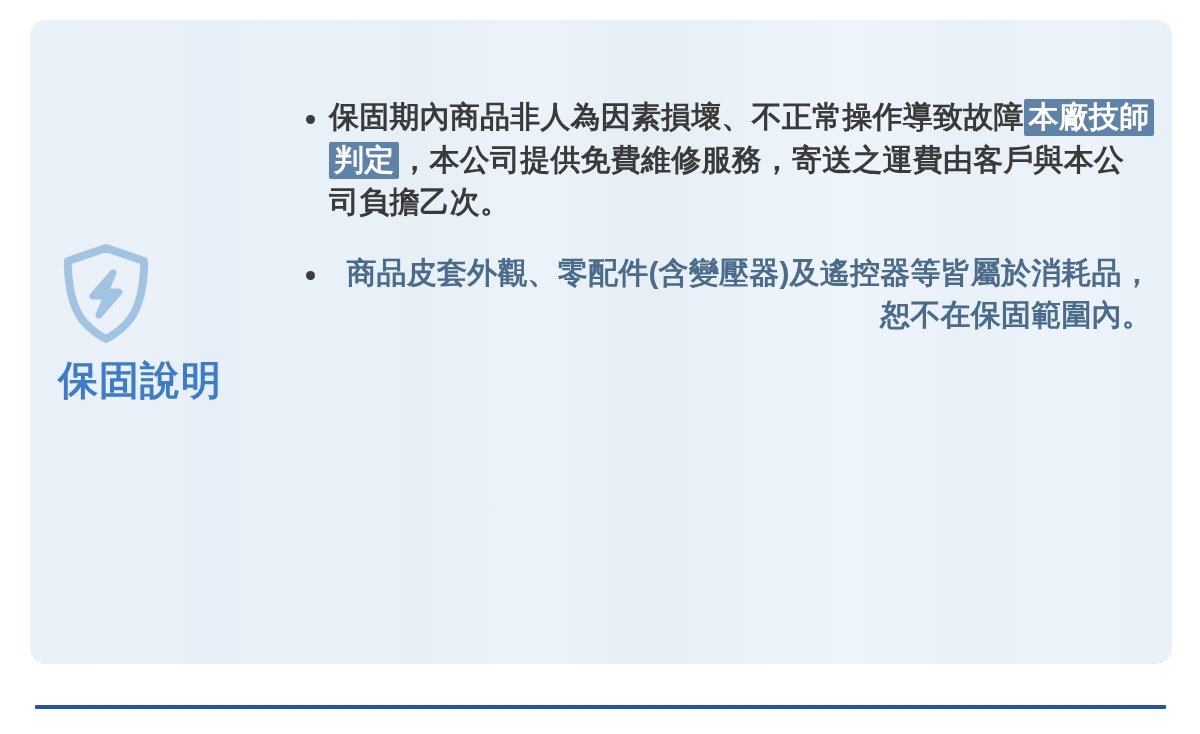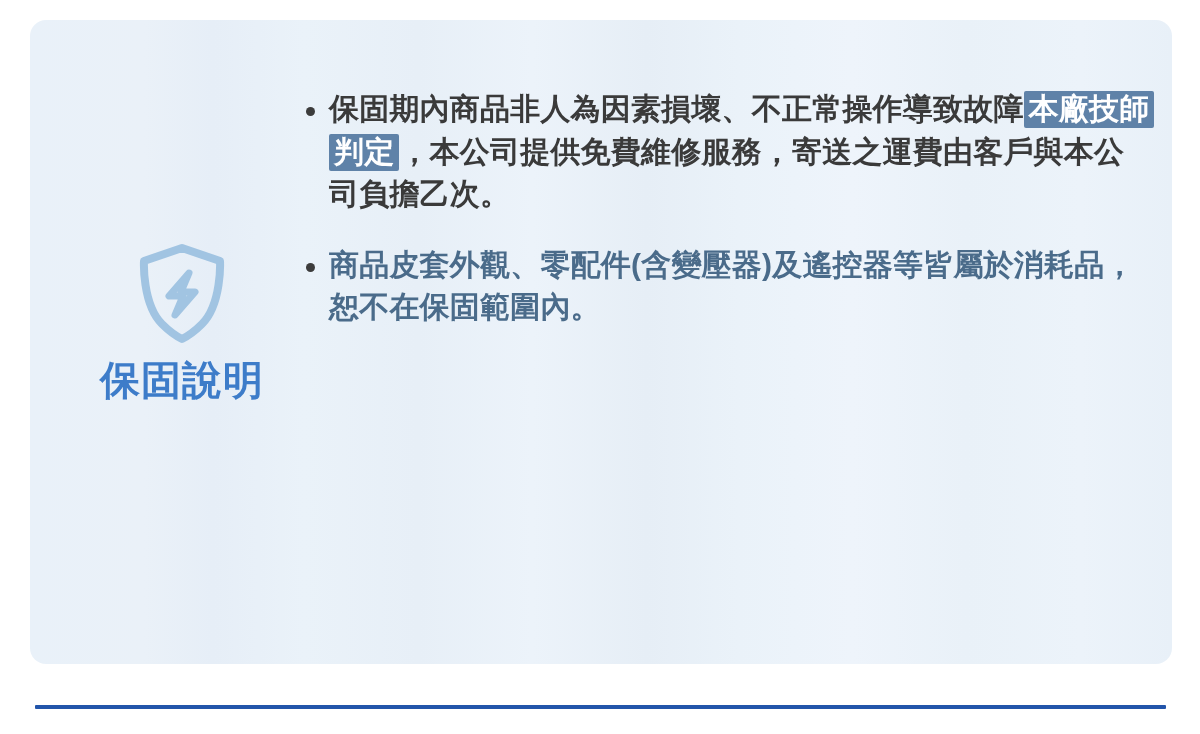--- a/index.html
+++ b/index.html
@@ -82,7 +82,7 @@
   .content-col {
     position: absolute;
     left: 276px;
-    top: 68px;
+    top: 76px;
     width: 846px;
   }
 

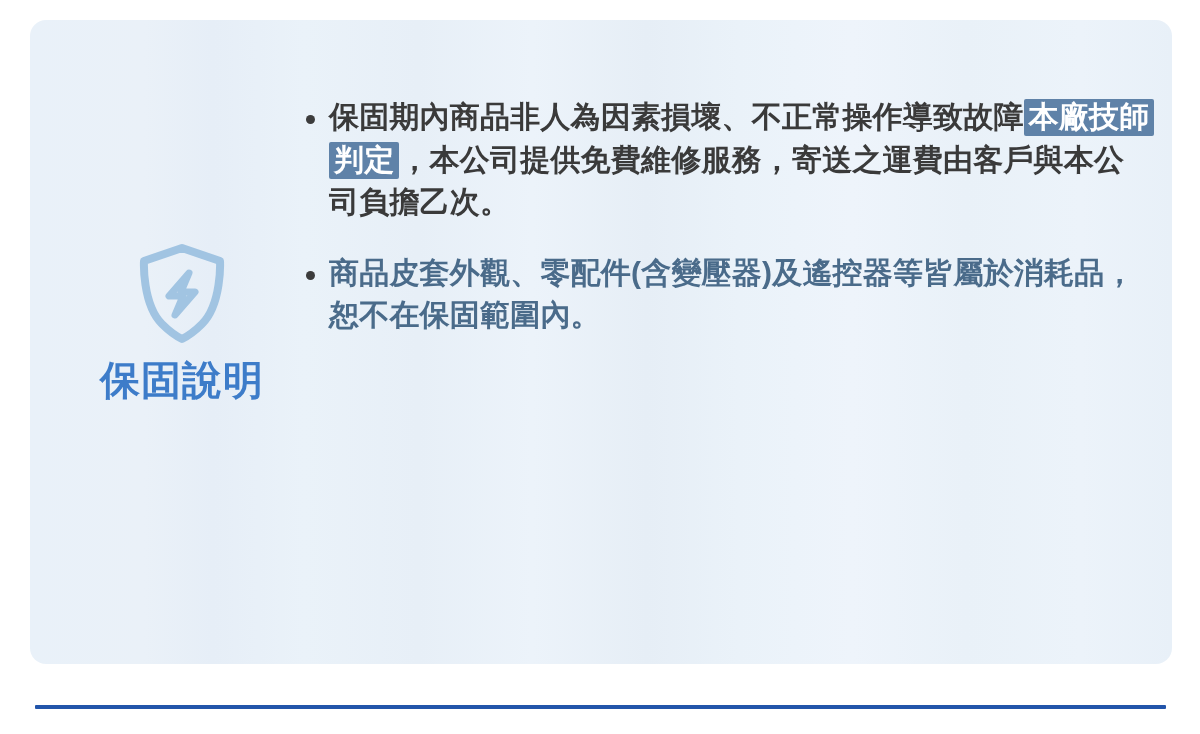--- a/index.html
+++ b/index.html
@@ -91,7 +91,7 @@
     align-items: flex-start;
     margin-bottom: 28px;
   }
-  .bullet:last-child { margin-bottom: 0; }
+  .bullet:last-child { margin-bottom: 0; text-align: right; }
 
   .bullet-dot {
     flex: 0 0 auto;

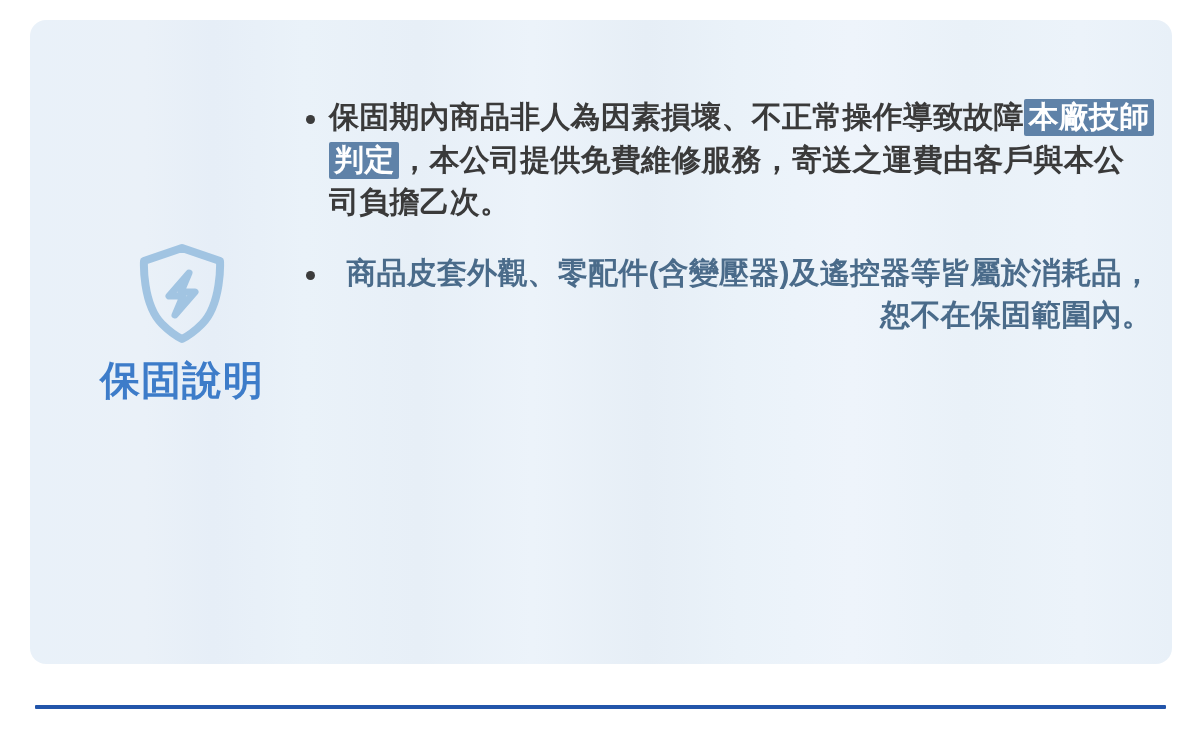--- a/index.html
+++ b/index.html
@@ -59,7 +59,6 @@
     width: 248px;
     display: flex;
     flex-direction: column;
-    align-items: center;
   }
 
   .shield-icon {

